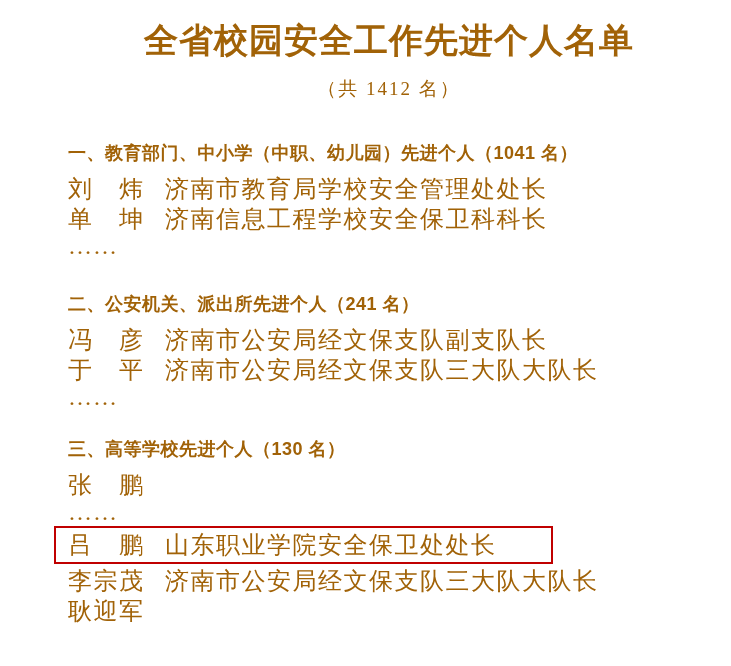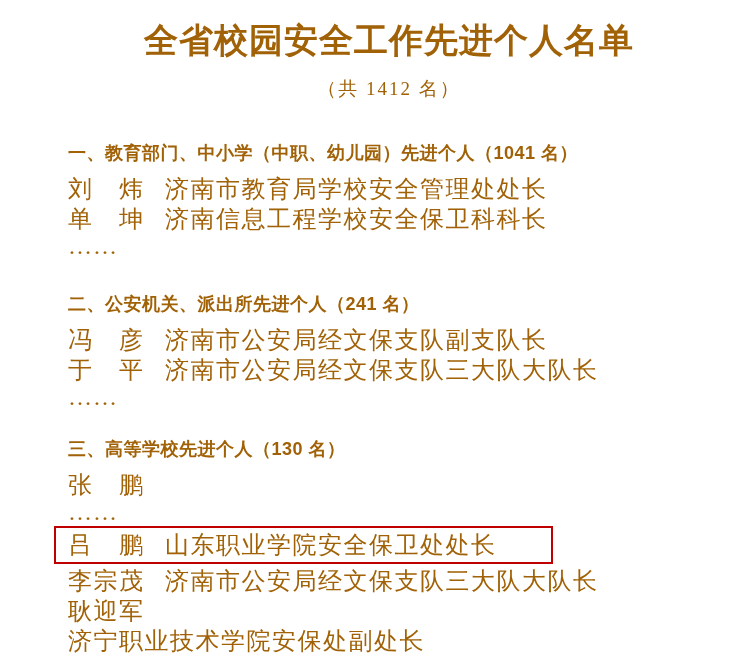--- a/index.html
+++ b/index.html
@@ -148,7 +148,6 @@
           <span class="name">耿迎军</span>
         </div>
         <div class="row">
-          <span class="pos">济宁职业技术学院安保处副处长</span>
         </div>
       </div>
     </div>

